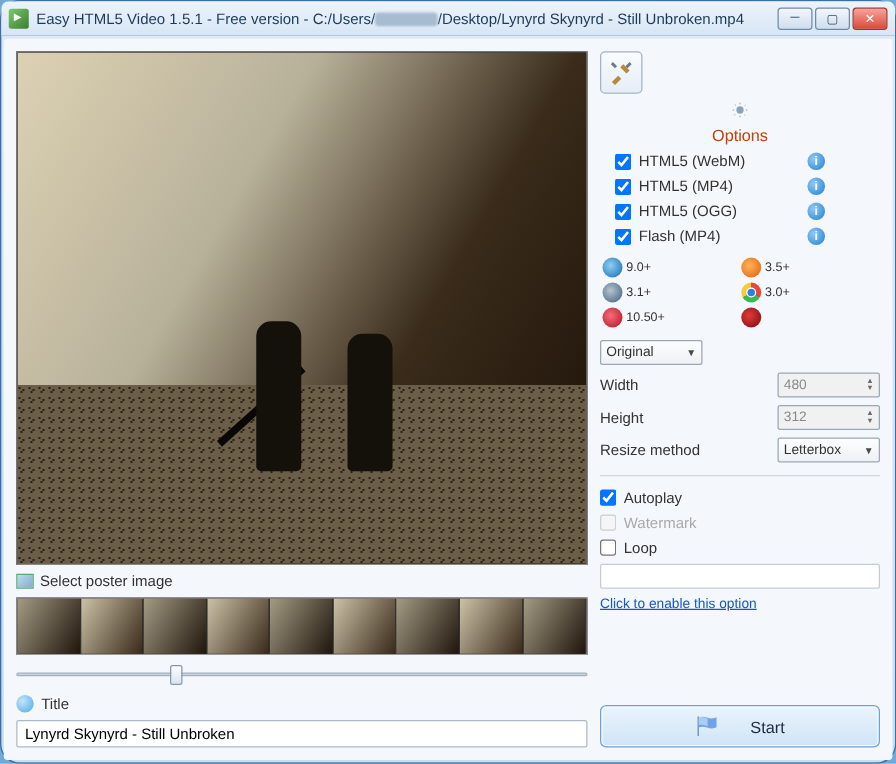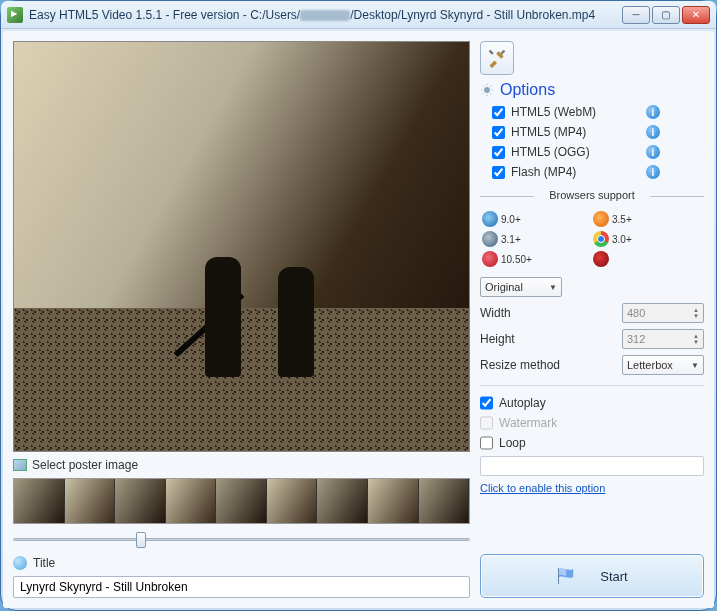--- a/index.html
+++ b/index.html
@@ -40,7 +40,7 @@
 .newvideo .fileicon::before { content:''; position:absolute; right:-1px; top:-1px; width:6px; height:6px; background:#c7e1f5; border-left:1px solid #7bb3e0; border-bottom:1px solid #7bb3e0; }
 .toolsbtn { width:34px; height:34px; border:1px solid #9fb3c9; border-radius:4px; background:linear-gradient(#fafcfe,#e5edf6); display:flex; align-items:center; justify-content:center; cursor:pointer; }
 .toolsbtn svg { width:20px; height:20px; }
-.section-hdr { display:flex; align-items:center; gap:6px; font-size:16px; color:#1d4ed8; }
+.section-hdr { display:flex; align-items:center; gap:6px; font-size:13px; color:#c2410c;flex-direction:column; }
 .gear { width:14px; height:14px; }
 .checkrow { display:flex; align-items:center; gap:6px; font-size:12px; color:#333; padding-left:12px; }
 .checkrow input { width:13px; height:13px; }

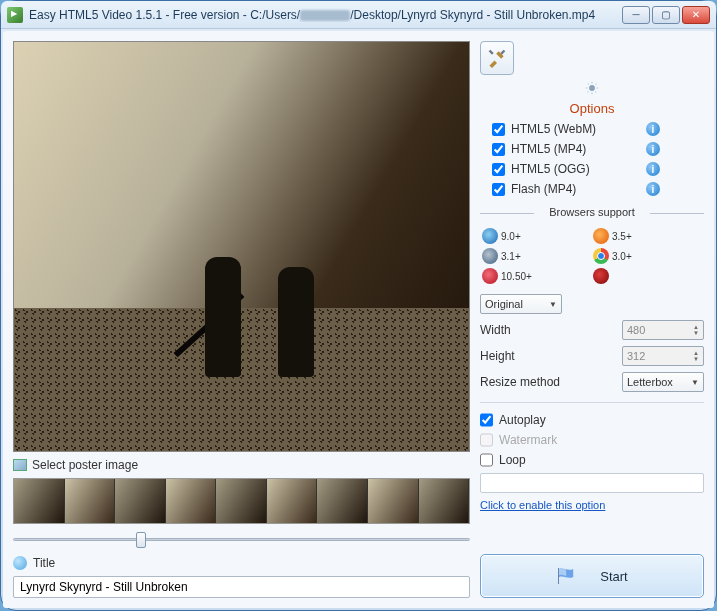--- a/index.html
+++ b/index.html
@@ -163,7 +163,6 @@
         <span class="info">i</span>
       </div>
 
-      <div class="fieldset-label">Browsers support</div>
       <div class="browsers">
         <div class="bc">
             <span class="bicon ie"></span>

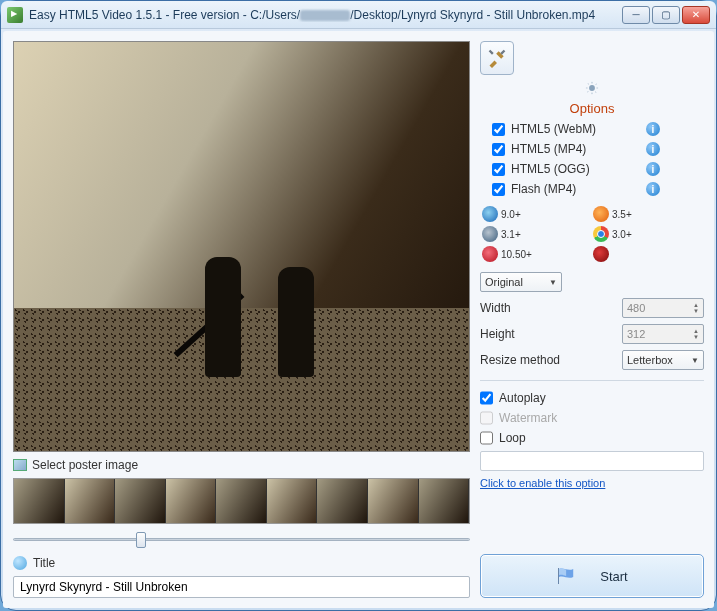--- a/index.html
+++ b/index.html
@@ -70,7 +70,7 @@
 .plaincheck.disabled { color:#a9a9a9; }
 .wminput { width:100%; height:20px; border:1px solid #c4cdd7; border-radius:2px; background:#fff; }
 .link { font-size:11px; color:#1457c5; text-decoration:underline; cursor:pointer; }
-.startbtn { height:44px; border:1px solid #6fa1d6; border-radius:5px; background:linear-gradient(#eaf4fc,#cfe4f7); display:flex; align-items:center; justify-content:center; gap:22px; font-size:13px; color:#1a2d40; cursor:pointer; margin-top:auto; box-shadow:inset 0 0 0 1px #fff; }
+.startbtn { height:34px; border:1px solid #6fa1d6; border-radius:5px; background:linear-gradient(#eaf4fc,#cfe4f7); display:flex; align-items:center; justify-content:center; gap:22px; font-size:13px; color:#1a2d40; cursor:pointer; margin-top:auto; box-shadow:inset 0 0 0 1px #fff; }
 .flag { width:22px; height:16px; }
 </style>
 </head>

